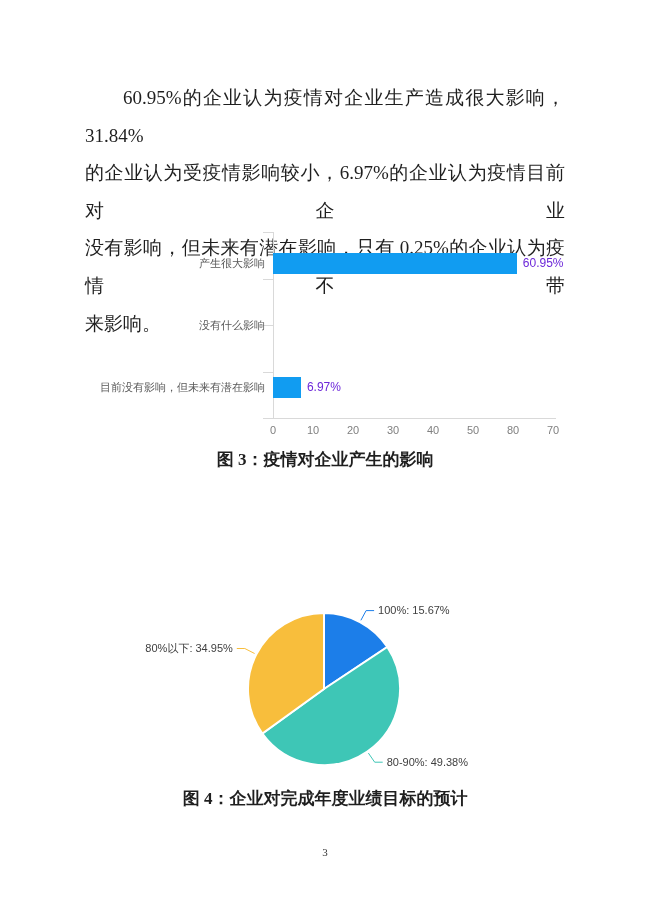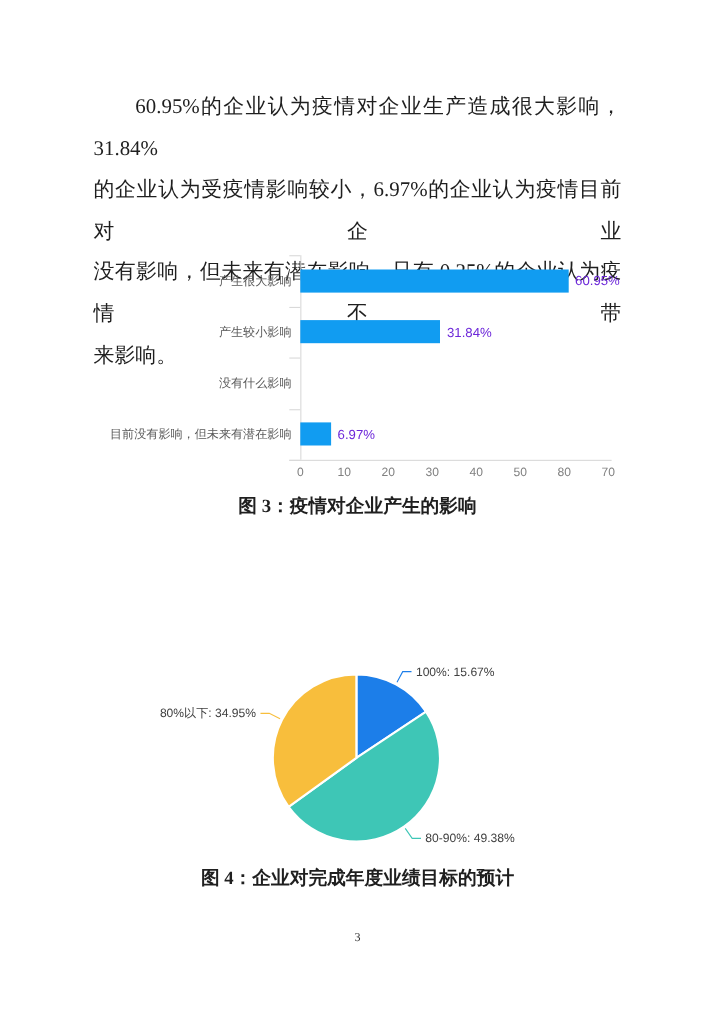--- a/index.html
+++ b/index.html
@@ -70,13 +70,6 @@
           </div>
         </div>
         <div class="bar-row">
-          <div class="bar-cat-label">产生较小影响</div>
-          <div class="bar-track">
-            <div class="bar" style="width: 127.36px; background: rgb(17, 156, 241);"></div>
-            <span class="bar-value">31.84%</span>
-          </div>
-        </div>
-        <div class="bar-row">
           <div class="bar-cat-label">没有什么影响</div>
         </div>
         <div class="bar-row">

